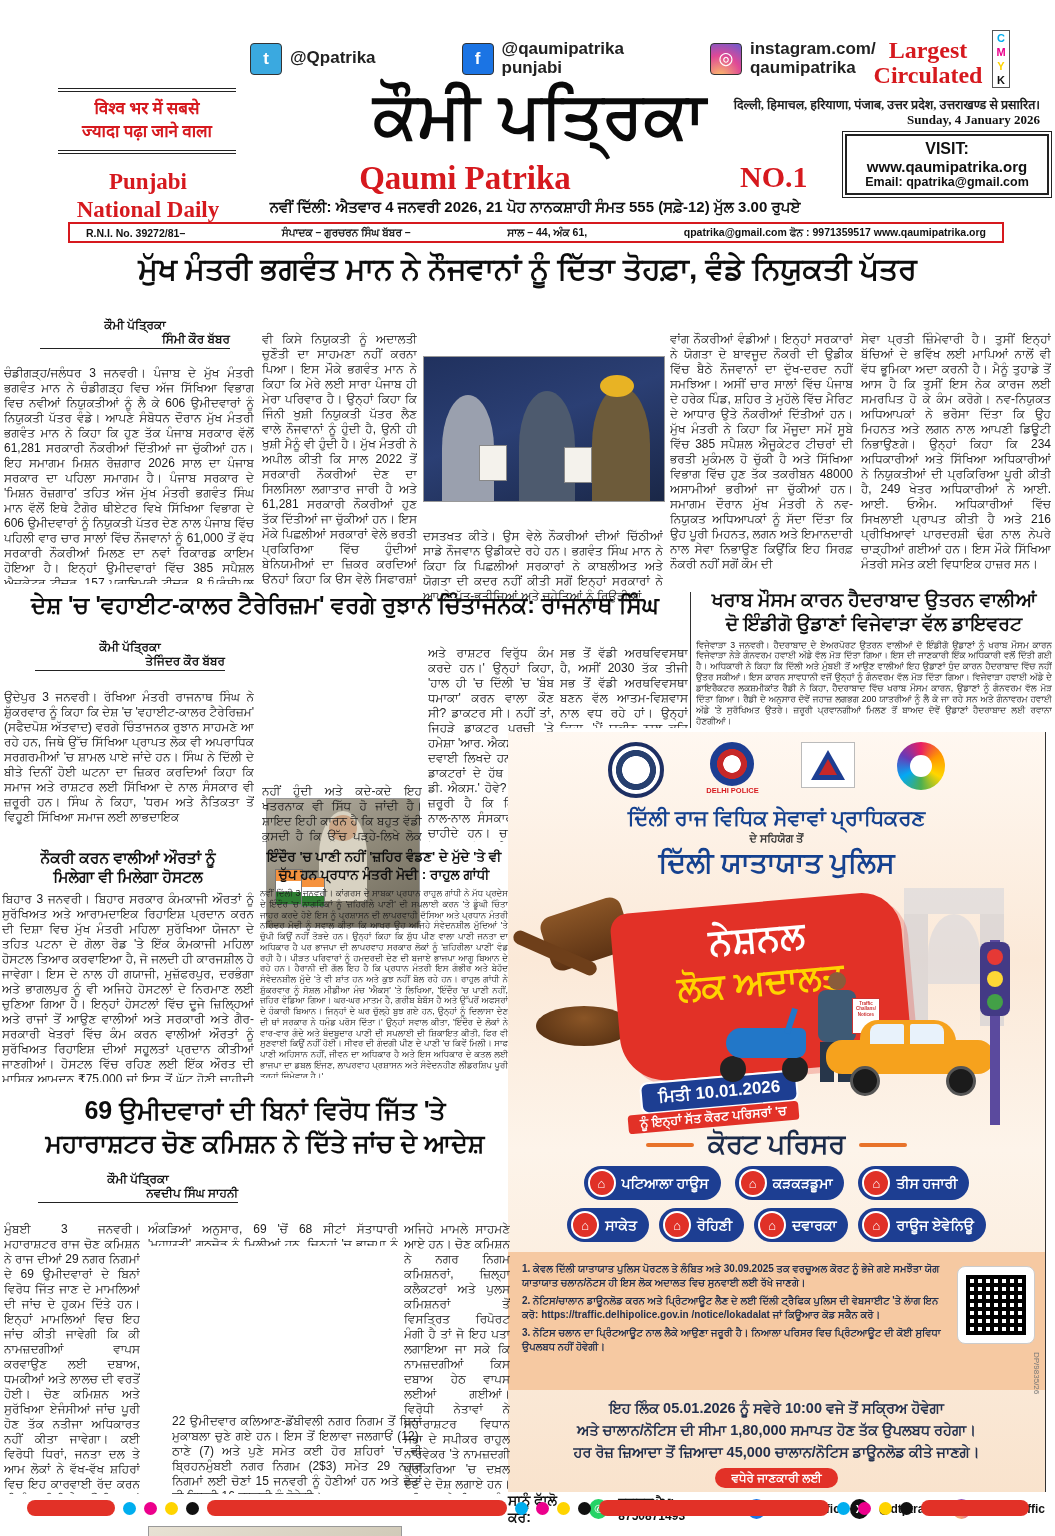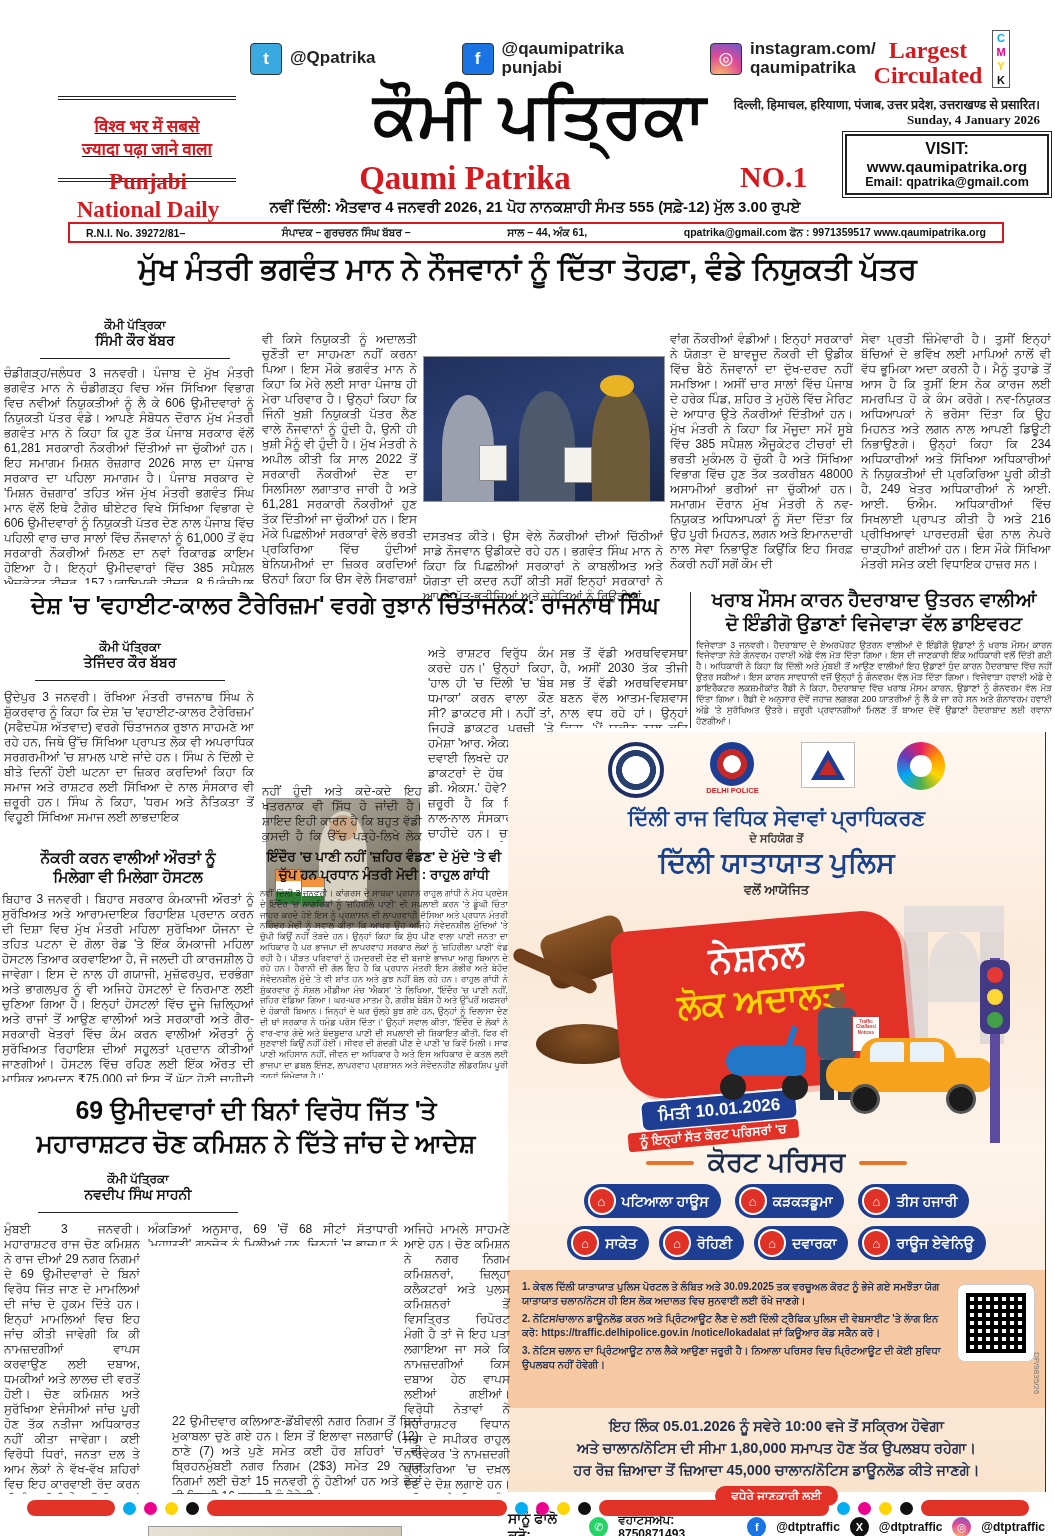--- a/index.html
+++ b/index.html
@@ -59,7 +59,7 @@
       <span class="c4">K</span>
   </div>
 
-  <div class="abs" style="left:58px;top:96px;width:178px;border-top:4px double #222;border-bottom:4px double #222;padding:16px 0;text-align:center;text-decoration:underline;">
+  <div class="abs" style="left:58px;top:88px;width:178px;border-top:4px double #222;border-bottom:4px double #222;padding:6px 0;text-align:center;">
     <div class="red" style="font-weight:bold;font-size:17px;font-family:'Liberation Serif',serif;line-height:1.35;">
       <div>विश्व भर में सबसे</div>
         <div>ज्यादा पढ़ा जाने वाला</div>

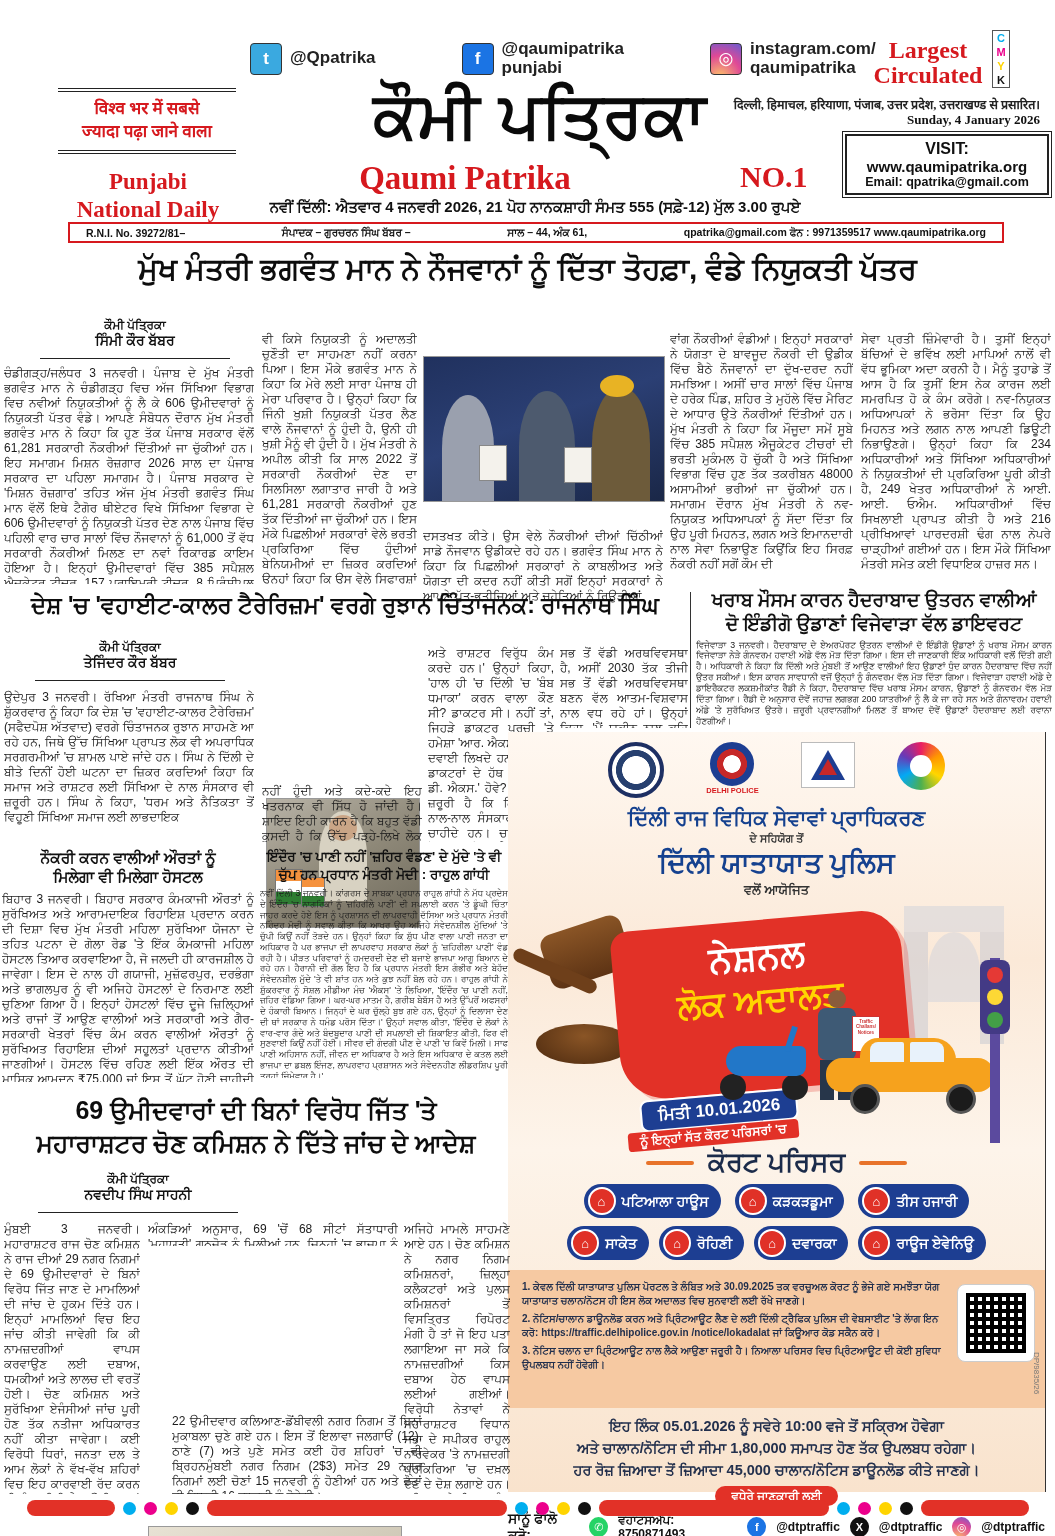--- a/index.html
+++ b/index.html
@@ -7,7 +7,7 @@
   .abs{position:absolute;}
   .jtxt{font-size:12px;line-height:1.25;text-align:justify;color:#1b1b1b;overflow:hidden;}
   .byline-org{font-weight:bold;font-size:12px;text-align:center;}
-  .byline-name{font-weight:bold;font-size:14px;text-align:center;border-bottom:1.5px solid #222;padding-bottom:9px;}
+  .byline-name{font-weight:bold;font-size:12px;text-align:right;border-bottom:1.5px solid #222;padding-bottom:2px;}
   .headline{font-weight:bold;color:#0d0d0d;text-align:center;white-space:nowrap;}
   .red{color:#d6191e;}
   .photo{background:linear-gradient(160deg,#20315e 0%,#2b3f74 45%,#1a2747 100%);border:1px solid #999;position:relative;overflow:hidden;}

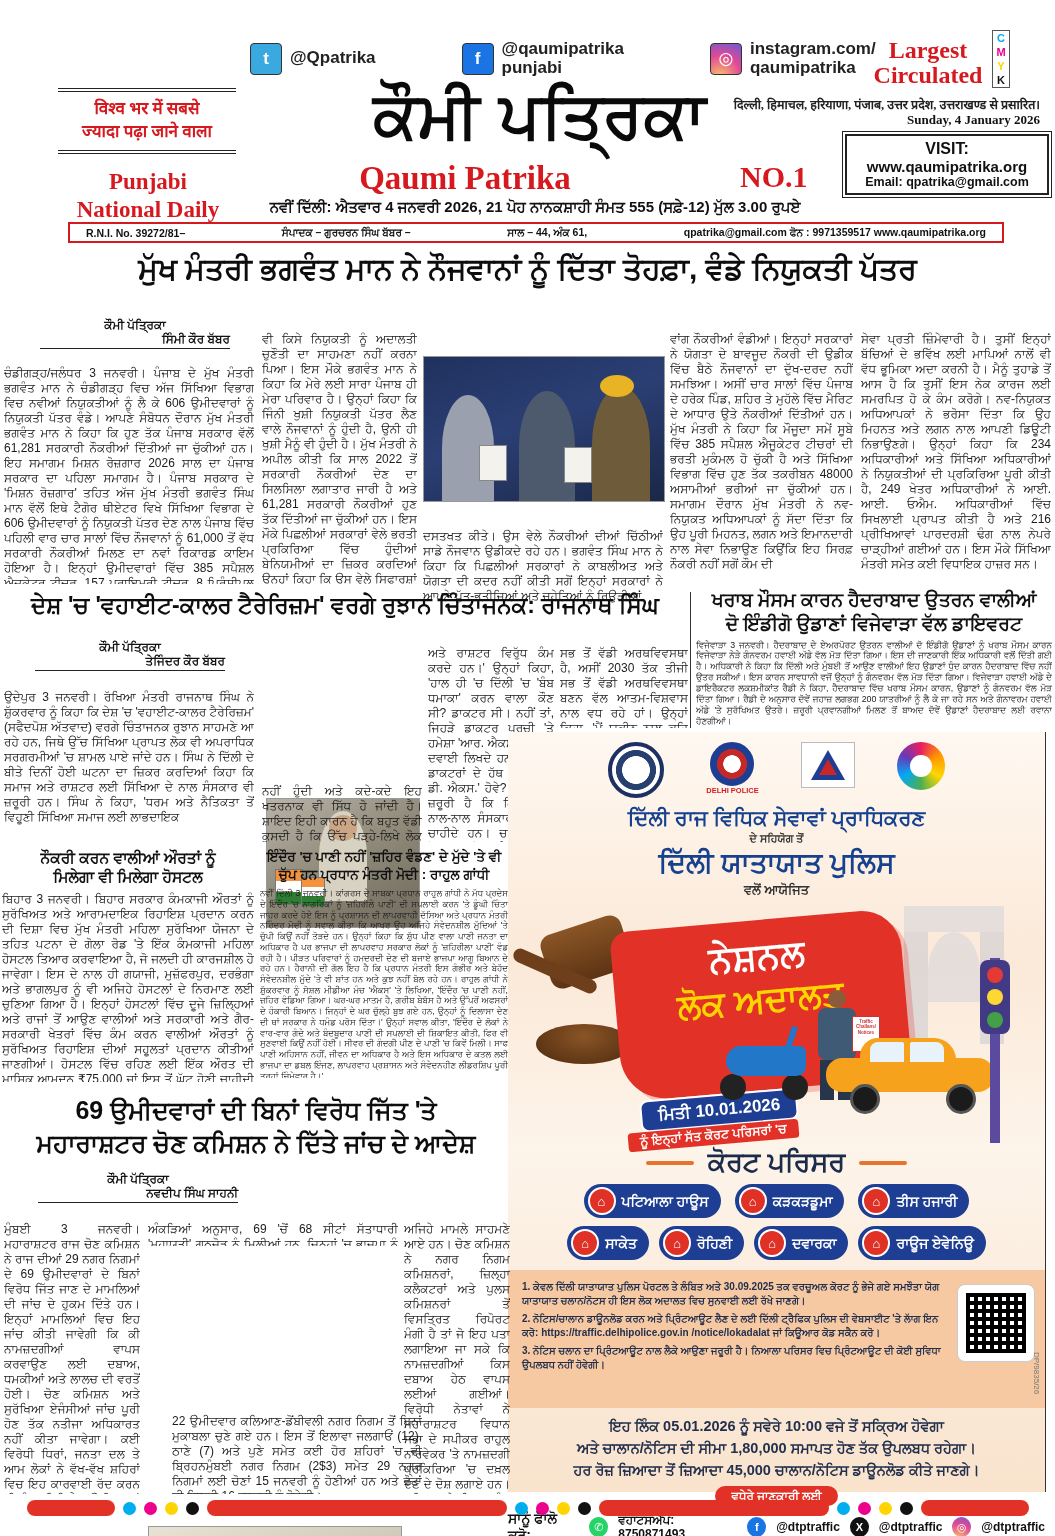--- a/index.html
+++ b/index.html
@@ -177,7 +177,6 @@
     <div style="text-align:center;font-weight:bold;font-size:21px;color:#15418f;margin-top:8px;">ਦਿੱਲੀ ਰਾਜ ਵਿਧਿਕ ਸੇਵਾਵਾਂ ਪ੍ਰਾਧਿਕਰਣ</div>
     <div style="text-align:center;font-weight:bold;font-size:11px;color:#333;margin-top:2px;">ਦੇ ਸਹਿਯੋਗ ਤੋਂ</div>
     <div style="text-align:center;font-weight:bold;font-size:28px;color:#15418f;margin-top:2px;">ਦਿੱਲੀ ਯਾਤਾਯਾਤ ਪੁਲਿਸ</div>
-    <div style="text-align:center;font-weight:bold;font-size:13px;color:#333;margin-top:2px;">ਵਲੋਂ ਆਯੋਜਿਤ</div>
 
     <div style="position:relative;height:245px;">
 

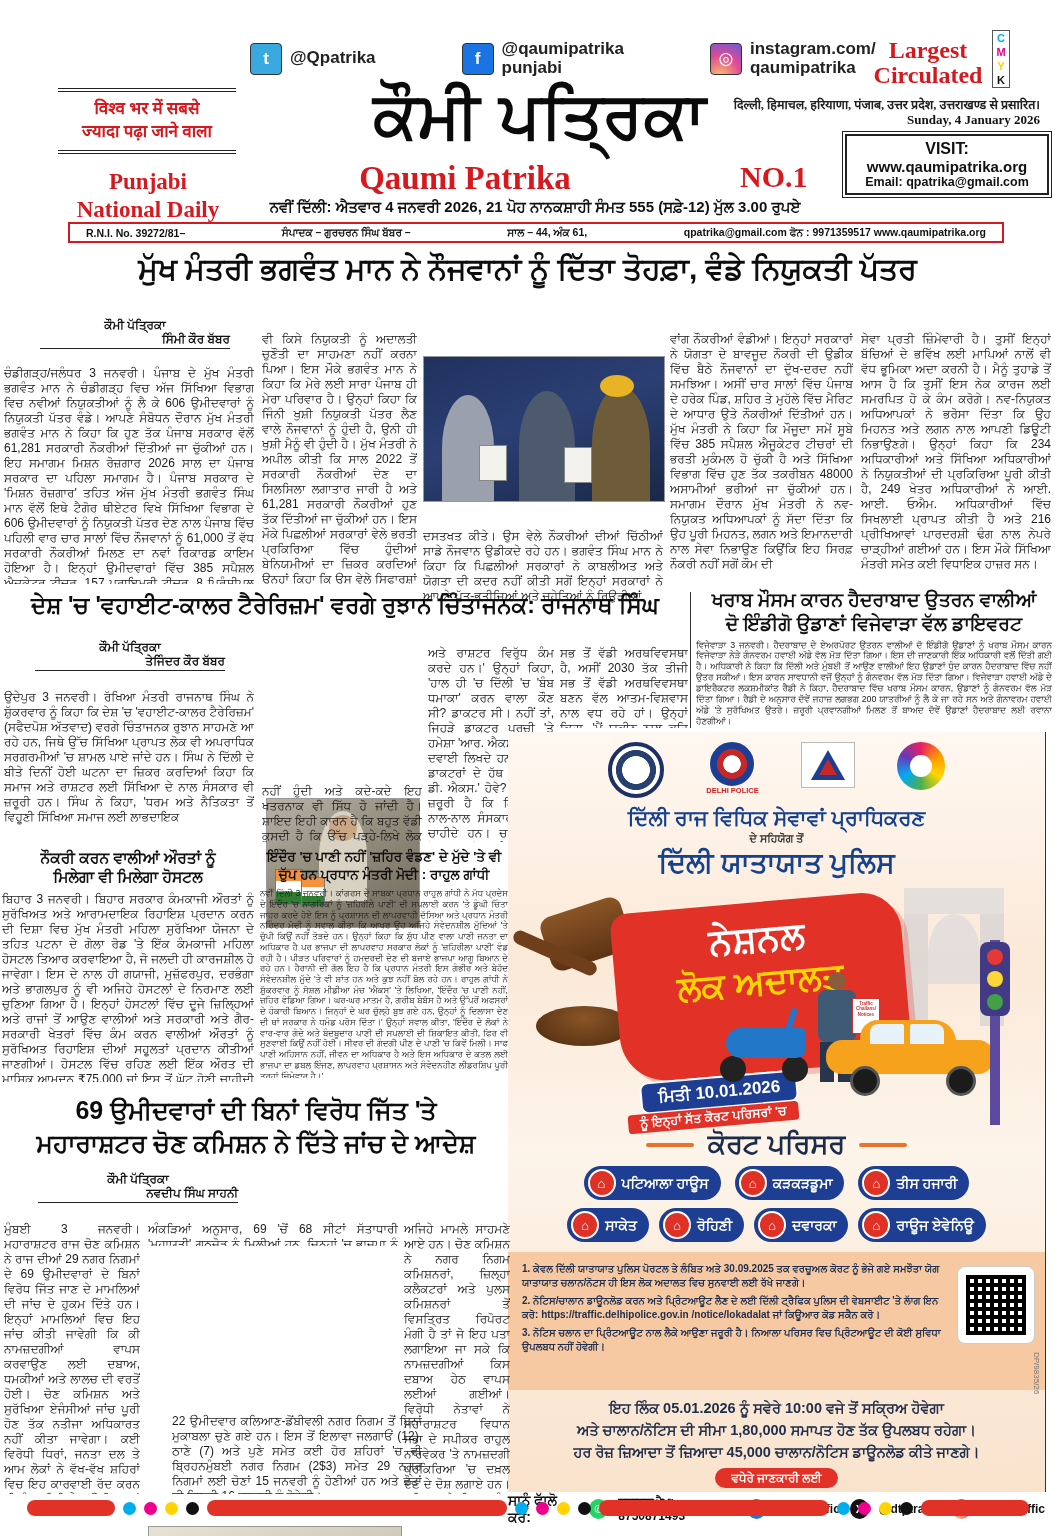--- a/index.html
+++ b/index.html
@@ -308,7 +308,7 @@
 
   </div>
 
-  <div class="abs headline" style="left:0;top:1094px;width:512px;font-size:25px;white-space:normal;line-height:1.3;">
+  <div class="abs headline" style="left:0;top:1094px;width:512px;font-size:25px;white-space:normal;line-height:1.3;padding-left:9px;">
     <div>69 ਉਮੀਦਵਾਰਾਂ ਦੀ ਬਿਨਾਂ ਵਿਰੋਧ ਜਿੱਤ 'ਤੇ</div>
       <div>ਮਹਾਰਾਸ਼ਟਰ ਚੋਣ ਕਮਿਸ਼ਨ ਨੇ ਦਿੱਤੇ ਜਾਂਚ ਦੇ ਆਦੇਸ਼</div>
   </div>

